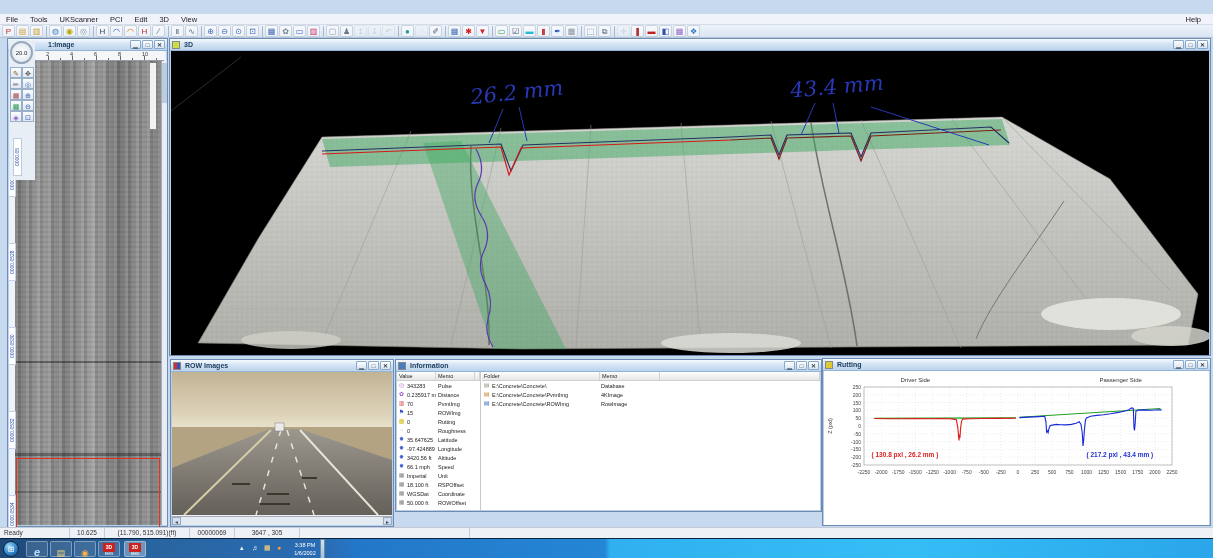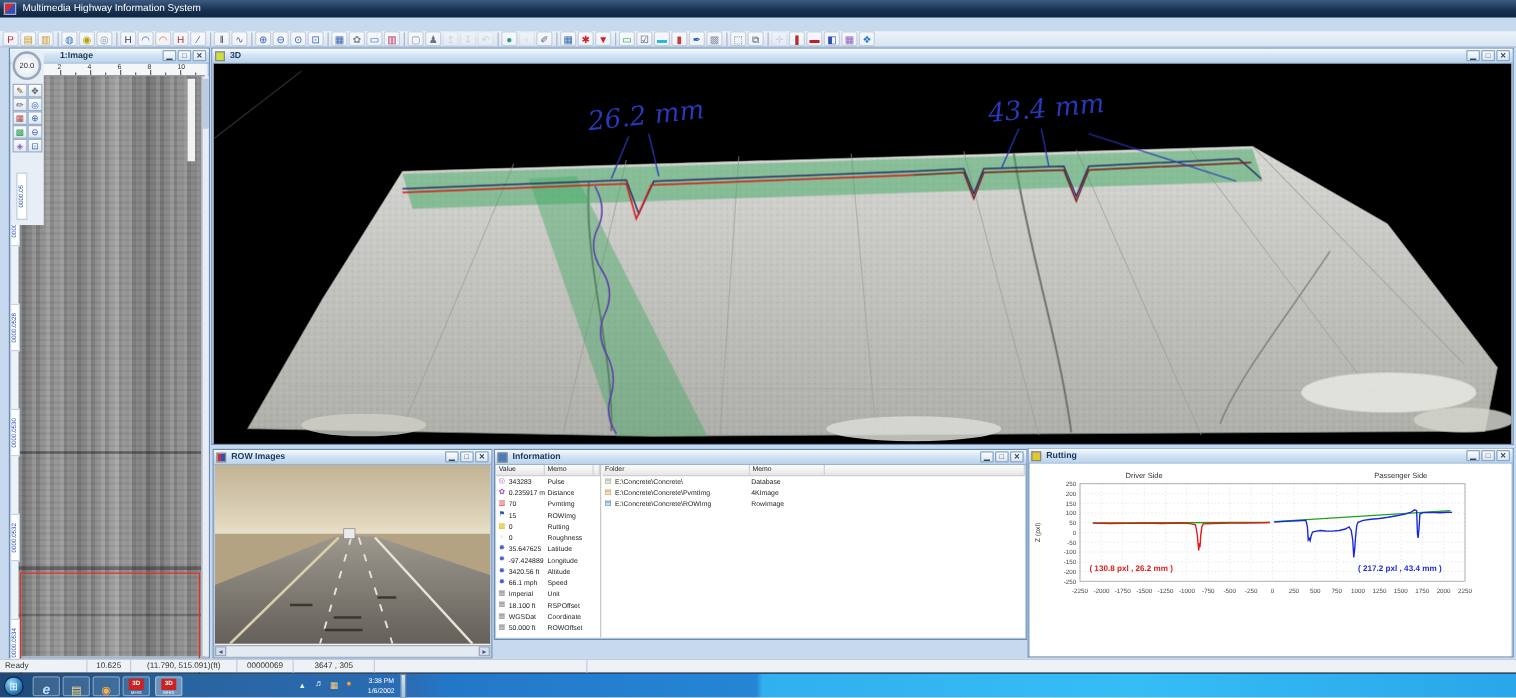--- a/index.html
+++ b/index.html
@@ -131,10 +131,6 @@
 
 <div id="screen">
 
-  <div id="titlebar" class="abs">
-    <div id="app-icon" class="abs"></div>
-    <span>Multimedia Highway Information System</span>
-  </div>
 
 
   <div id="toolbar" class="abs">

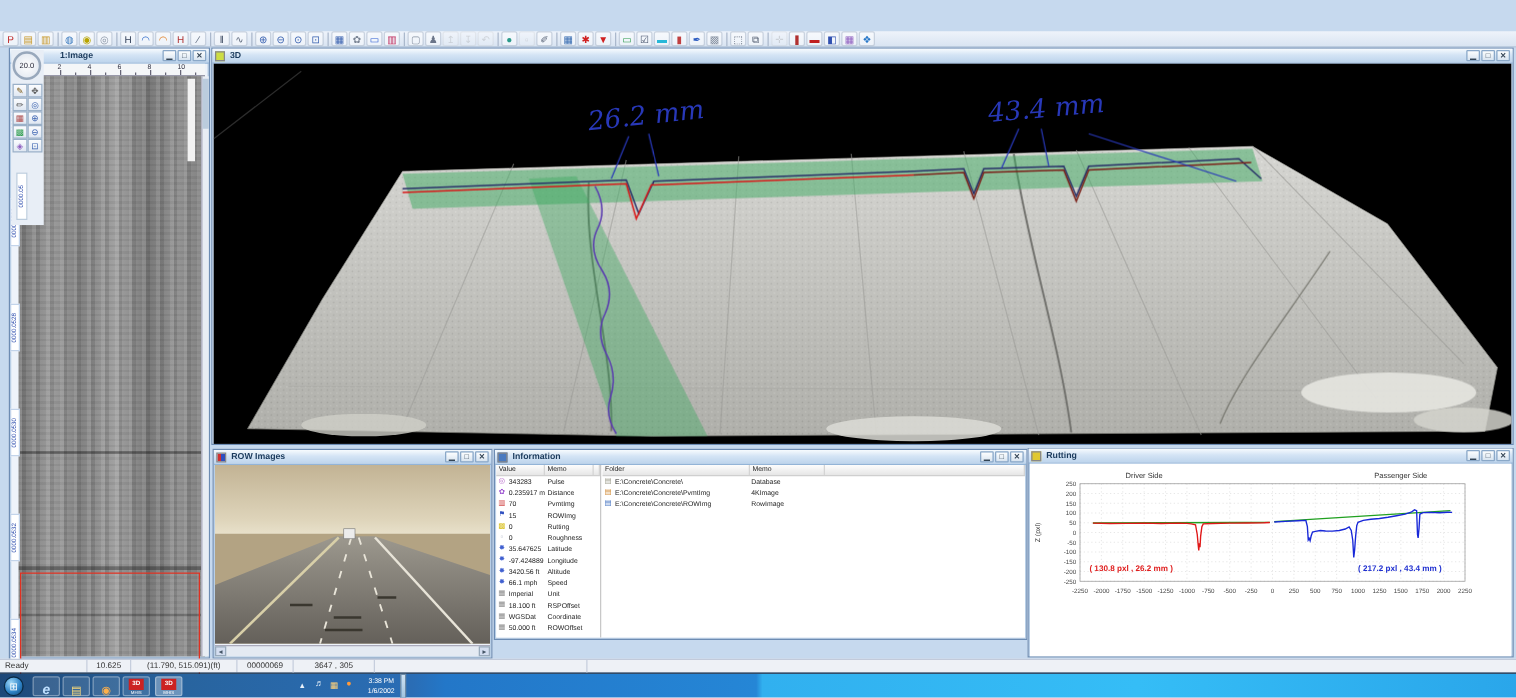--- a/index.html
+++ b/index.html
@@ -132,6 +132,10 @@
 <div id="screen">
 
 
+  <div id="menubar" class="abs">
+    <span id="menu-items"><span class="menu-item">File</span><span class="menu-item">Tools</span><span class="menu-item">UKScanner</span><span class="menu-item">PCI</span><span class="menu-item">Edit</span><span class="menu-item">3D</span><span class="menu-item">View</span></span>
+    <span id="menu-help" class="menu-item">Help</span>
+  </div>
 
   <div id="toolbar" class="abs">
       <span class="tb-icon" style="color: rgb(192, 40, 40);">P</span>

